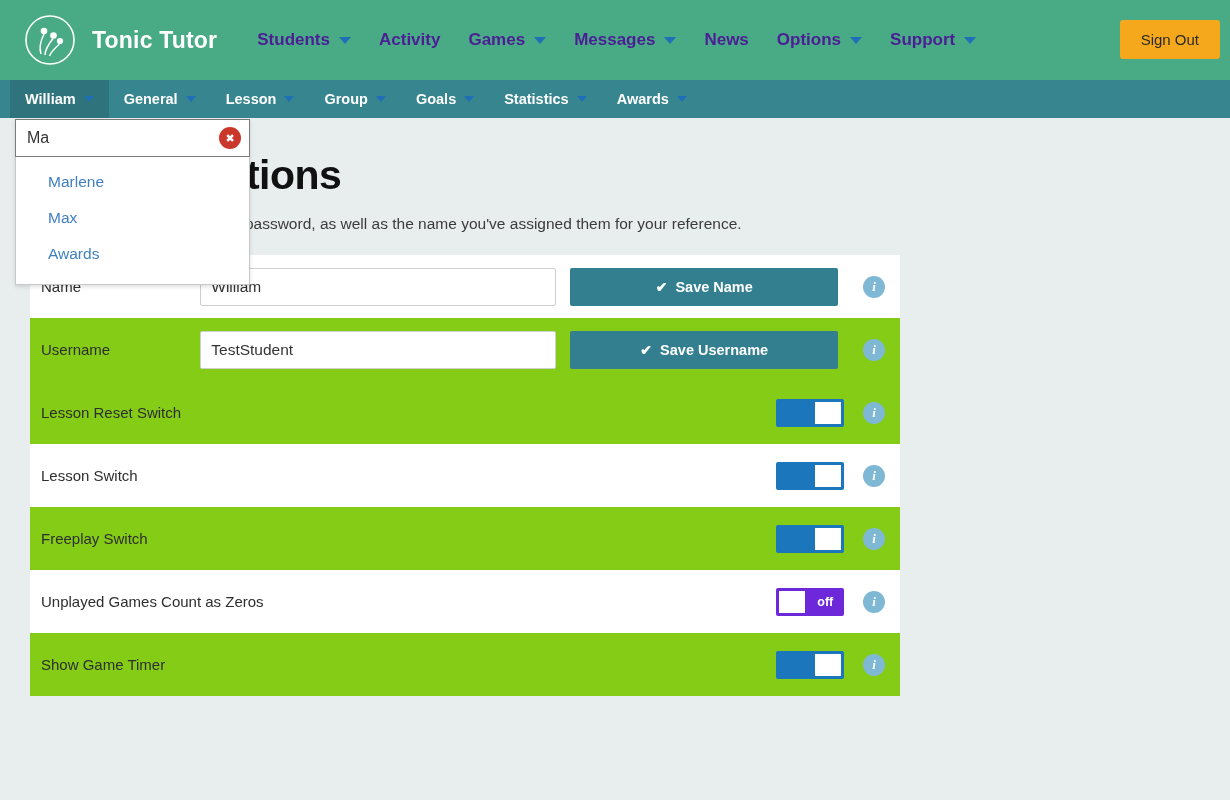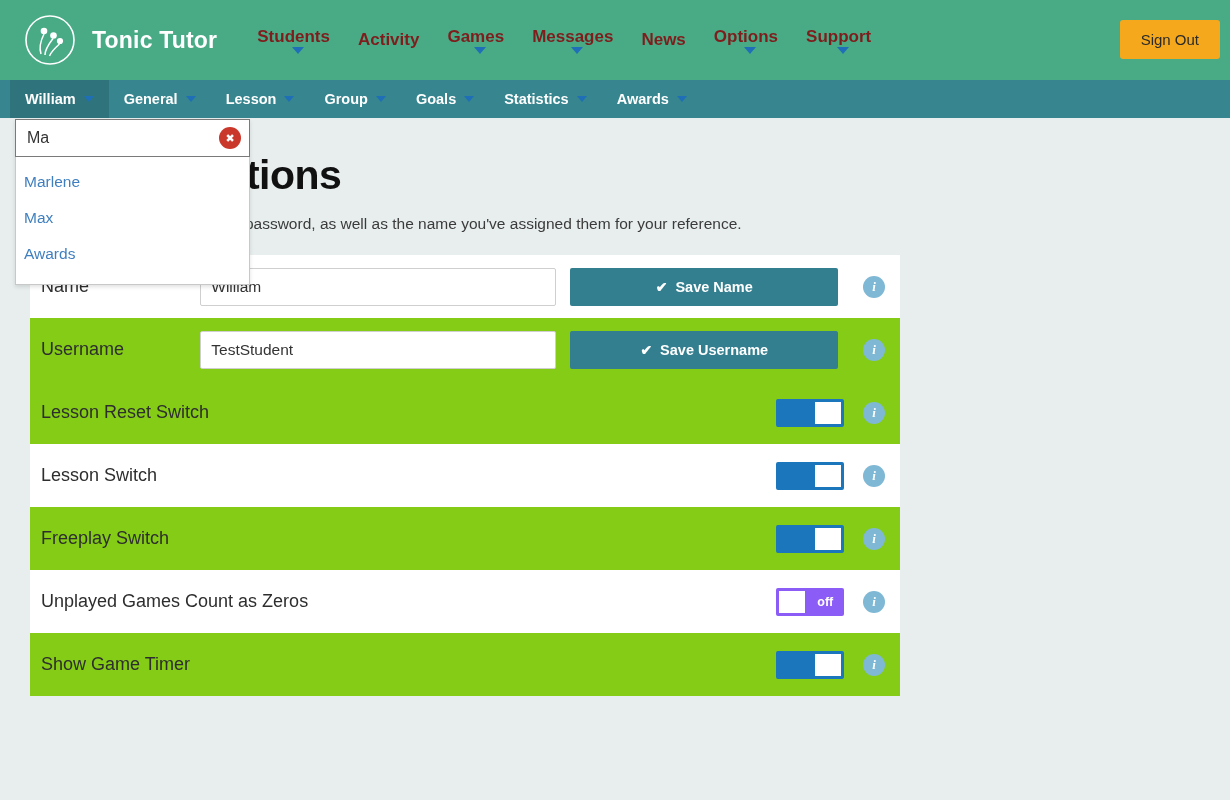--- a/index.html
+++ b/index.html
@@ -37,13 +37,12 @@
   .topnav { display: flex; align-items: center; gap: 0; }
   .topnav-item {
     display: flex; align-items: center;
-    color: #7f1d1d;
+    color: #4c1d95;
     font-size: 17px;
     font-weight: bold;
     padding: 8px 14px;
     white-space: nowrap;
     cursor: pointer;
-    flex-direction: column;
   }
   .caret {
     width: 0; height: 0;

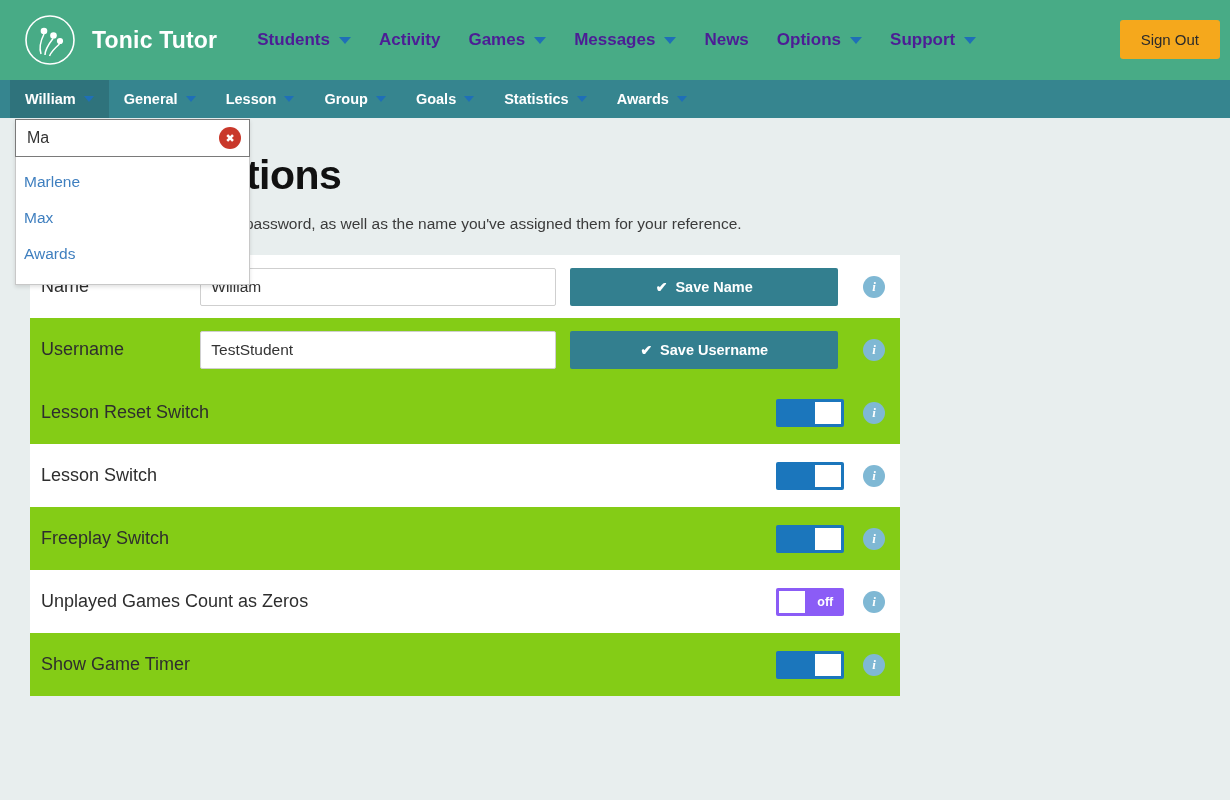--- a/index.html
+++ b/index.html
@@ -246,7 +246,7 @@
   .student-list { padding: 8px 0 12px 0; }
   .student-link {
     display: block;
-    padding: 9px 0 9px 8px;
+    padding: 9px 0 9px 32px;
     font-size: 15.5px;
     color: #3f7fbf;
     text-decoration: none;

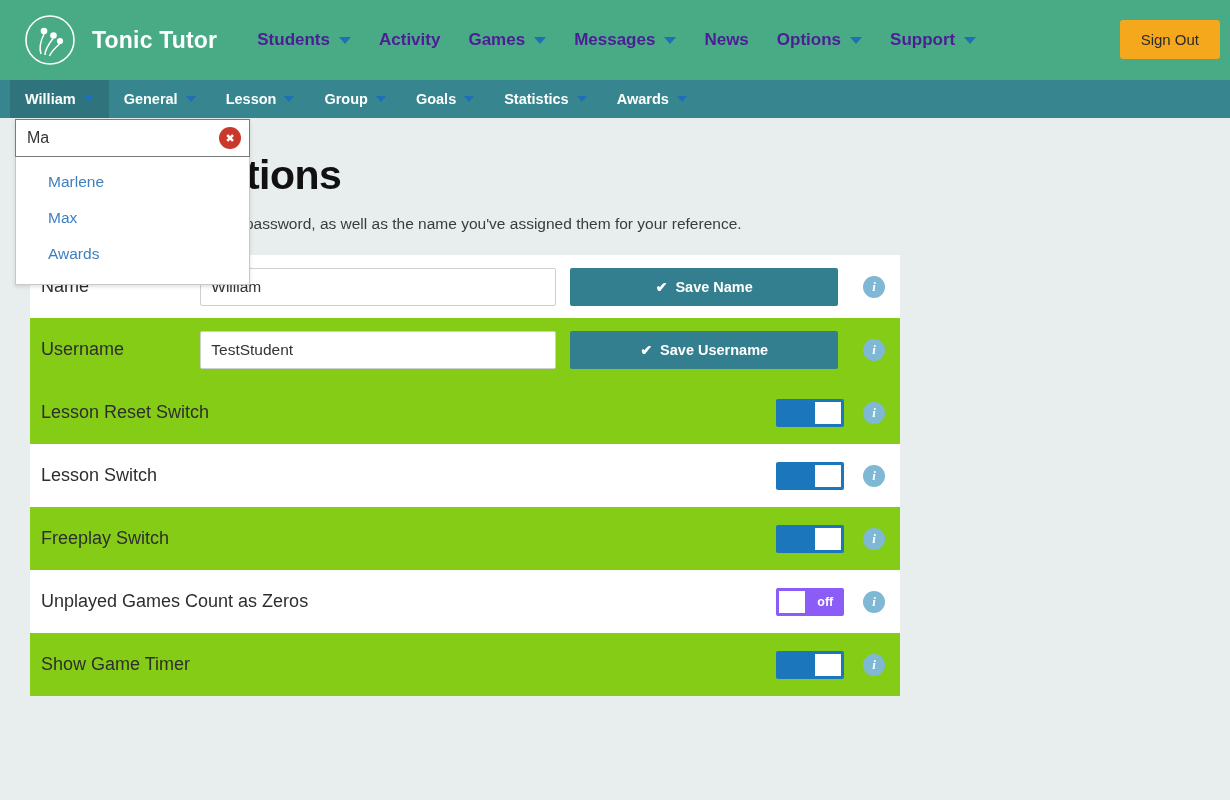--- a/index.html
+++ b/index.html
@@ -116,7 +116,7 @@
   .opt-row.odd  { background: #ffffff; }
   .opt-row.even { background: #84cc16; }
   .opt-label {
-    font-size: 18px;
+    font-size: 15px;
     color: #2e2e2e;
     padding-left: 11px;
     width: 170px;

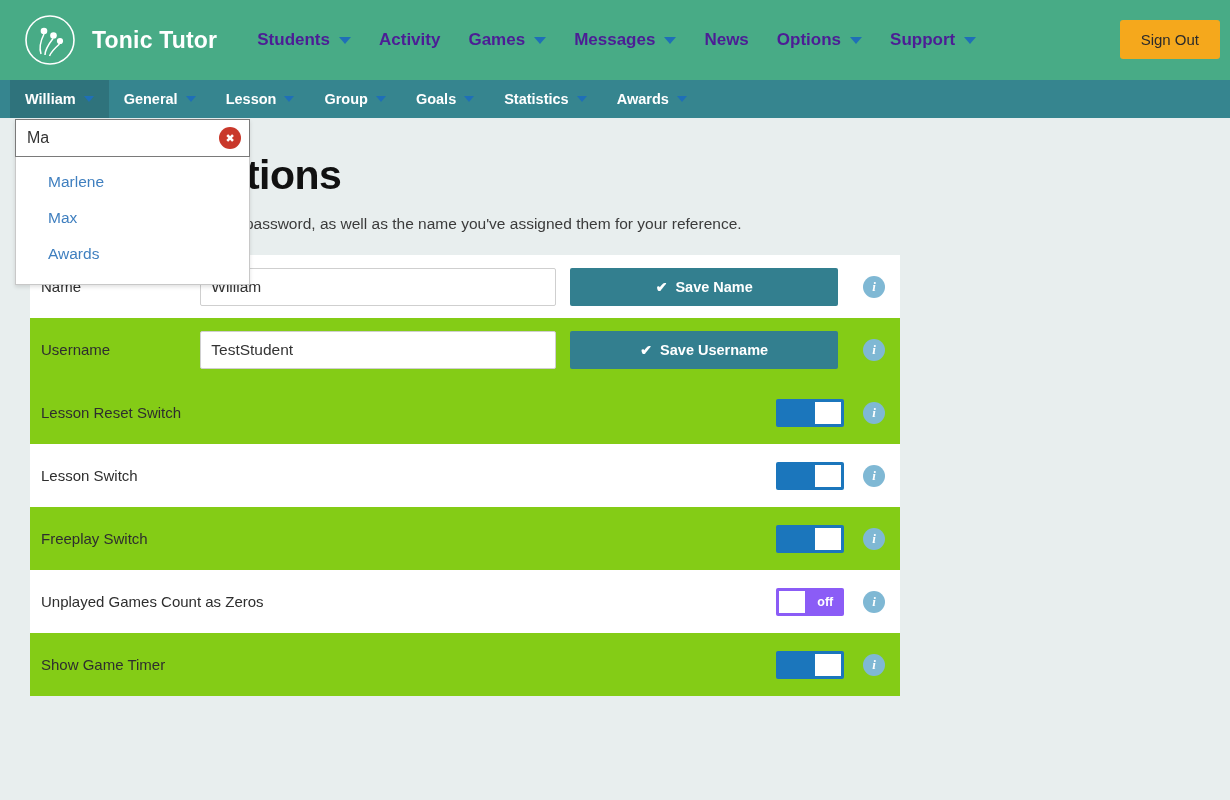--- a/index.html
+++ b/index.html
@@ -182,7 +182,7 @@
     vertical-align: middle;
   }
   .toggle.on  { background: #1b76bc; justify-content: flex-end; }
-  .toggle.off { background: #8b5cf6; justify-content: flex-start; }
+  .toggle.off { background: #6d28d9; justify-content: flex-start; }
   .knob {
     width: 26px; height: 22px;
     background: #ffffff;

